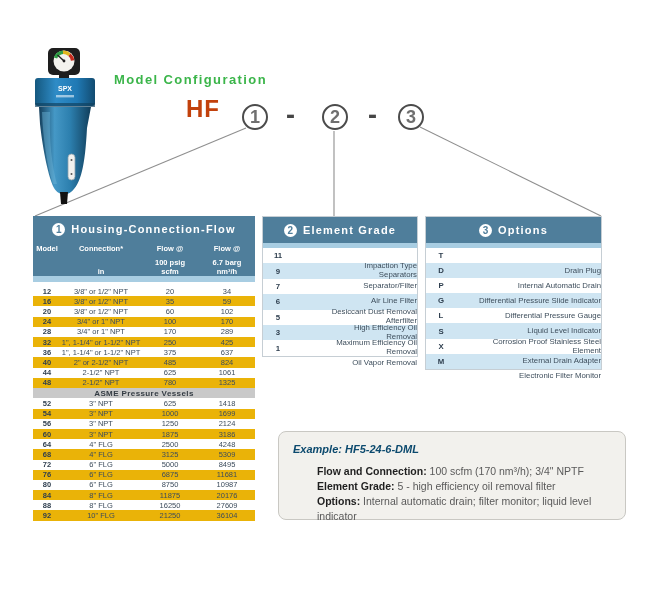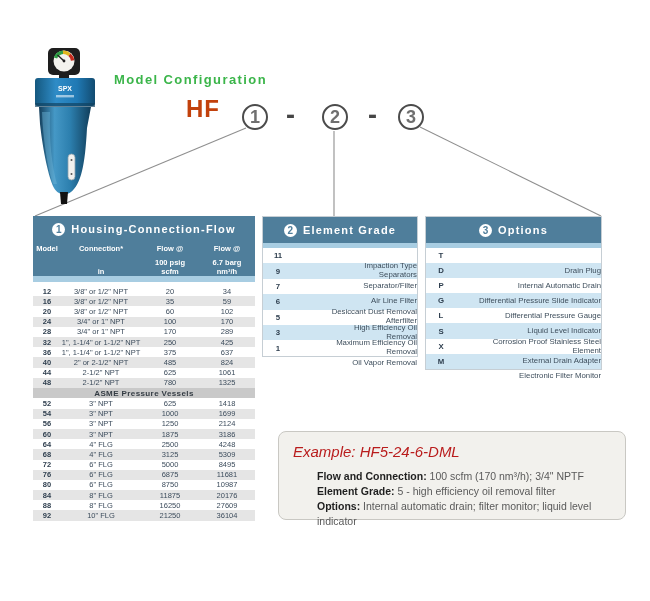--- a/index.html
+++ b/index.html
@@ -35,7 +35,7 @@
   #table1 .strip{height:6px;}
   .gap4{height:4px;background:#fff;}
   .t1-row{height:10.2px;display:flex;align-items:center;background:#fff;}
-  .t1-row.alt{background:#e5e5e5;}
+  .t1-row.alt{background:#eab308;}
   .t1-row span{display:block;text-align:center;}
   .t1-row .c0{width:28px;font-weight:bold;color:#2e3e4e;}
   .t1-row .c1{width:80px;} .t1-row .c2{width:58px;} .t1-row .c3{width:56px;}

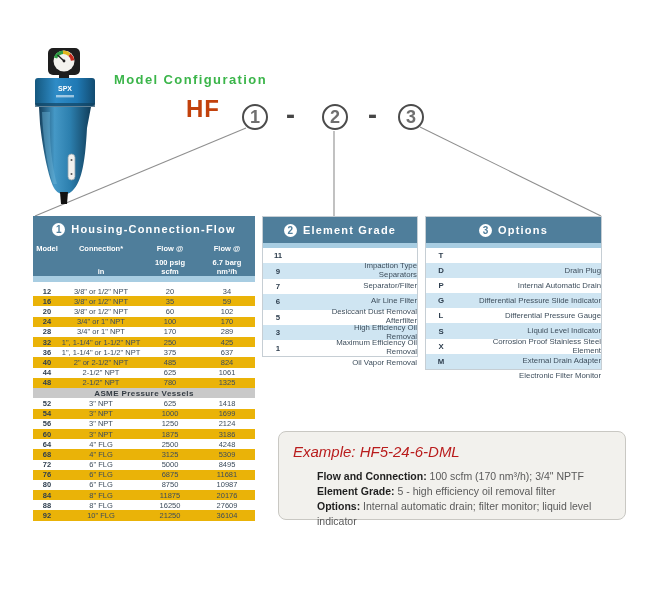--- a/index.html
+++ b/index.html
@@ -56,7 +56,7 @@
   
   .example-box{position:absolute;left:278px;top:431px;width:348px;height:89px;box-sizing:border-box;
     background:#f2f1ed;border:1px solid #c9c8c3;border-radius:8px;padding:11px 14px;}
-  .example-title{font-size:15px;font-weight:normal;font-style:italic;color:#b91c1c;}
+  .example-title{font-size:11px;font-weight:bold;font-style:italic;color:#0c4a6e;}
   .example-lines{margin-top:9px;}
   .ex-line{font-size:10.5px;line-height:15px;color:#5a5a5a;padding-left:24px;}
   .ex-line b{color:#1f1f1f;font-style:normal;}

